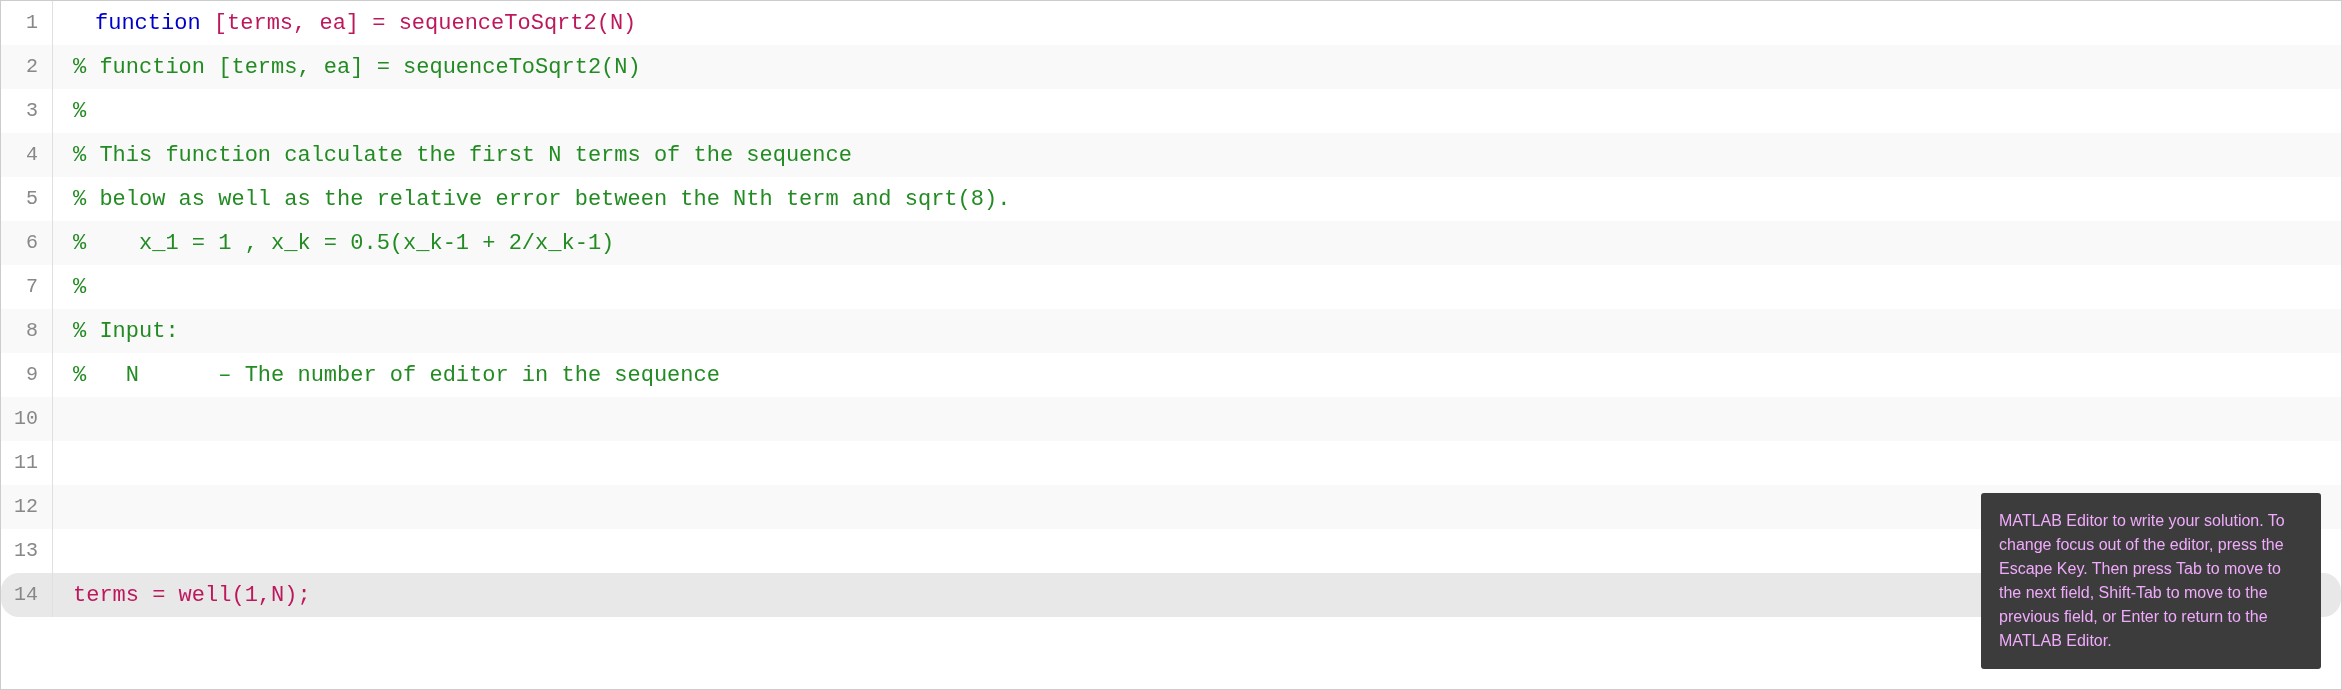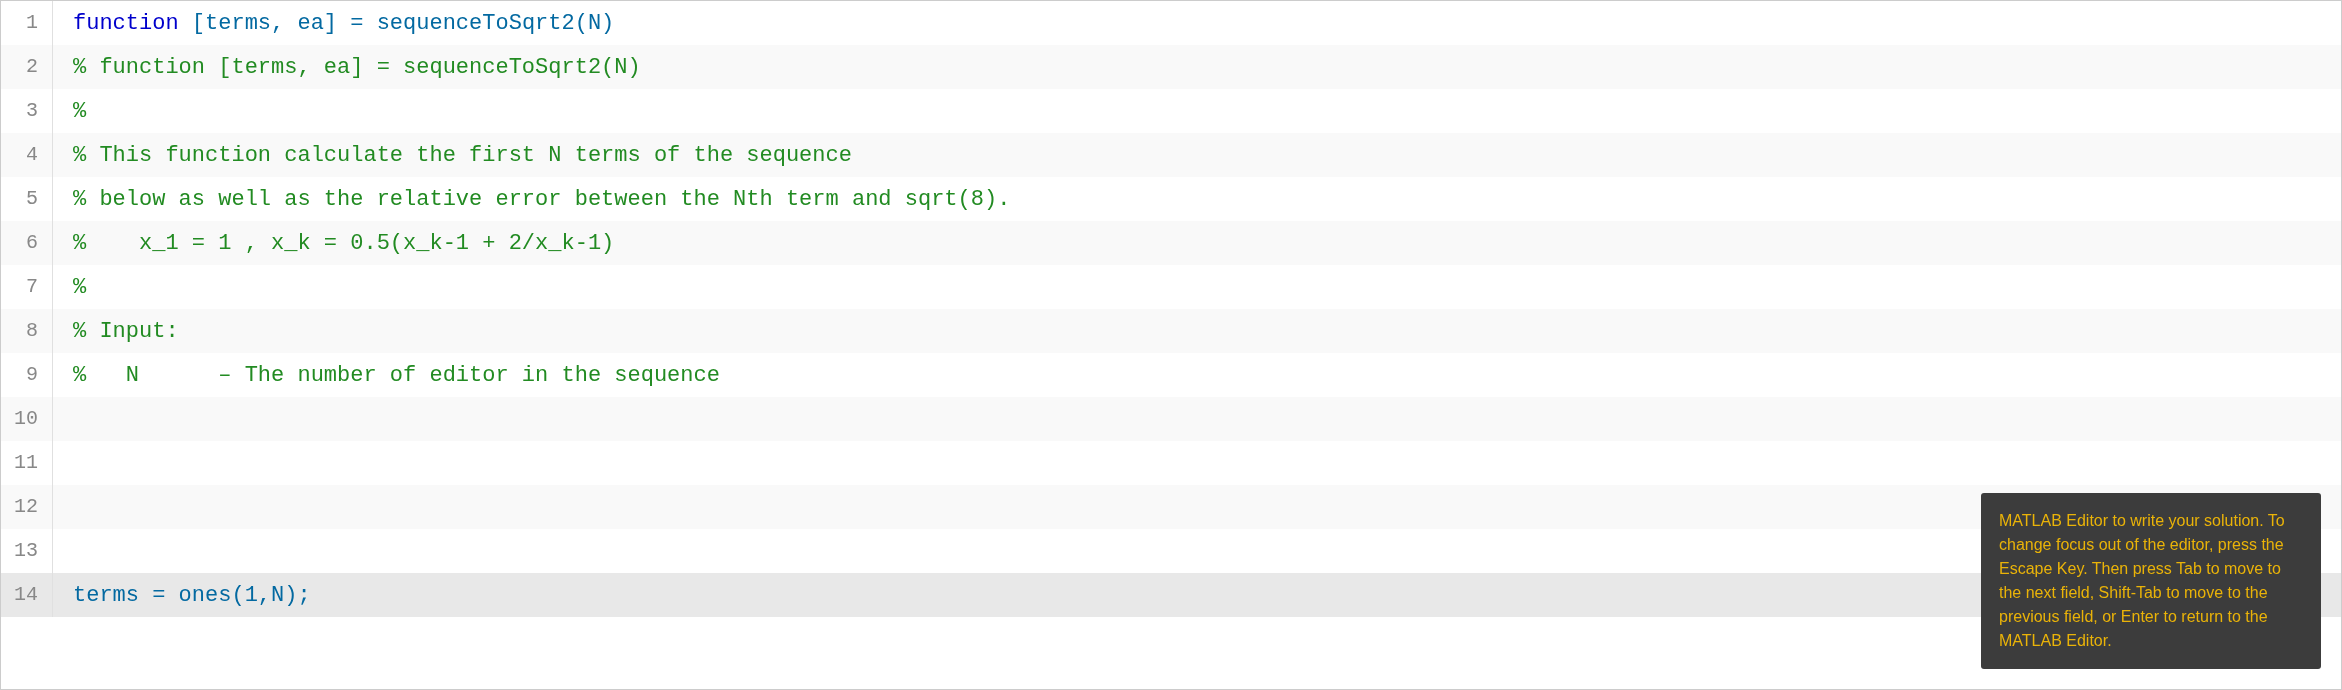--- a/index.html
+++ b/index.html
@@ -78,6 +78,7 @@
     .kw-function {
       color: #0000cc;
       font-weight: normal;
+      margin-left: 22px;
     }
 
     .comment {

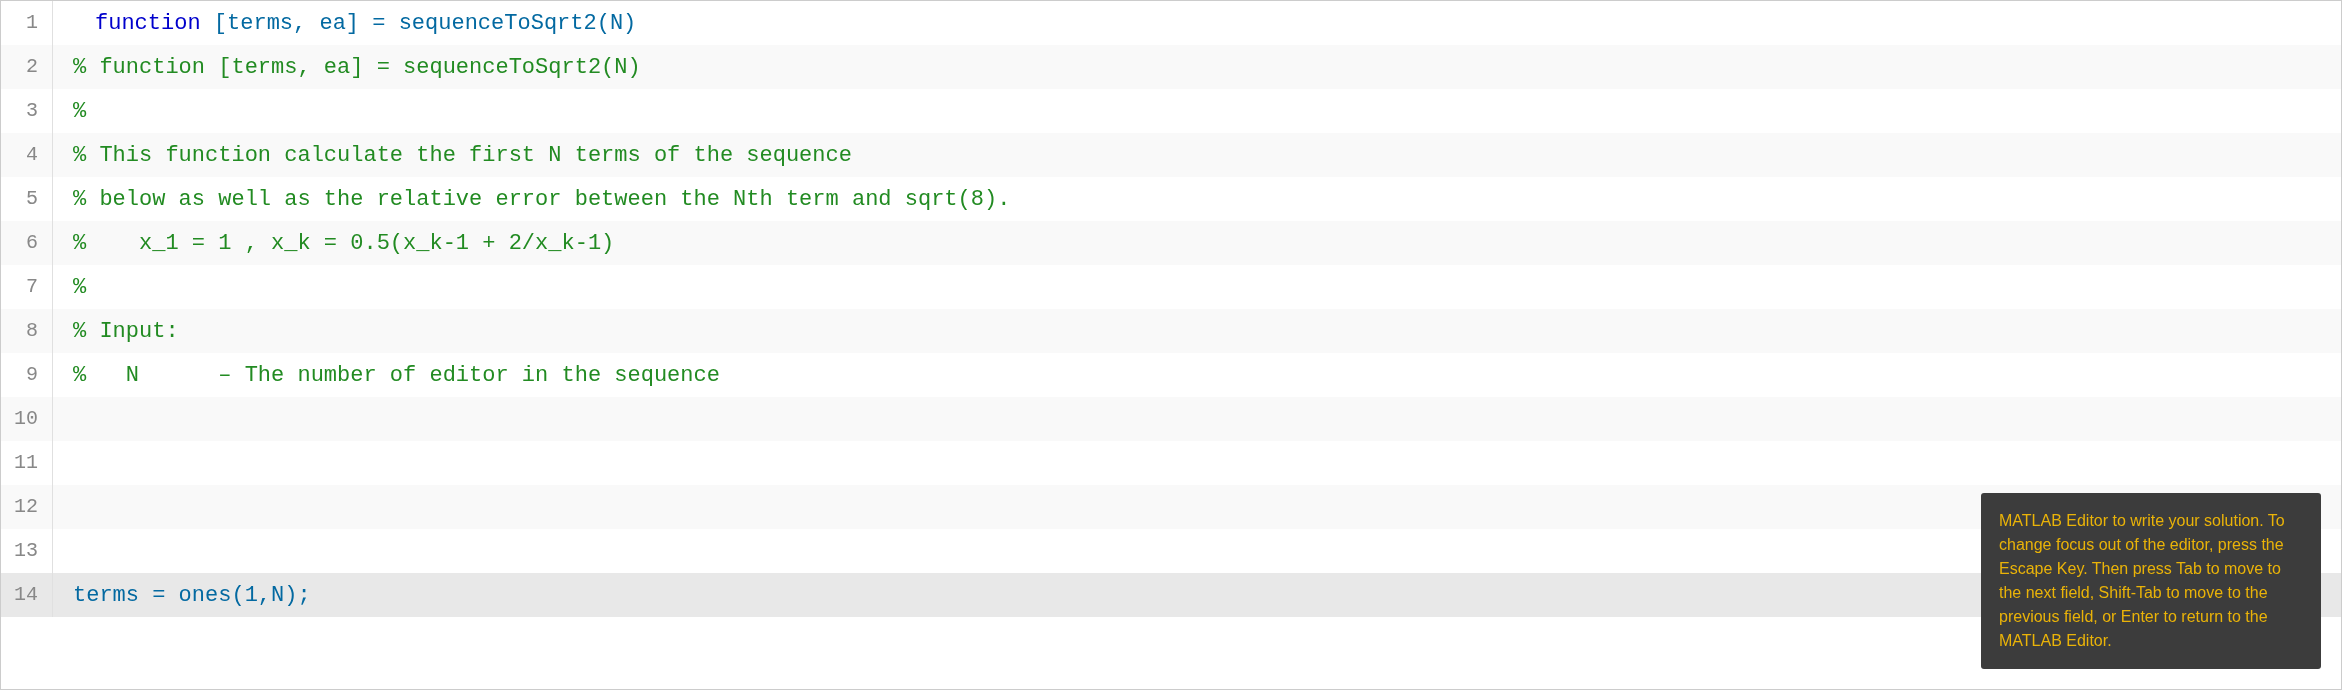--- a/index.html
+++ b/index.html
@@ -86,7 +86,7 @@
     }
 
     .code-normal {
-      color: #0369a1;
+      color: #be185d;
     }
 
     .tooltip-box {

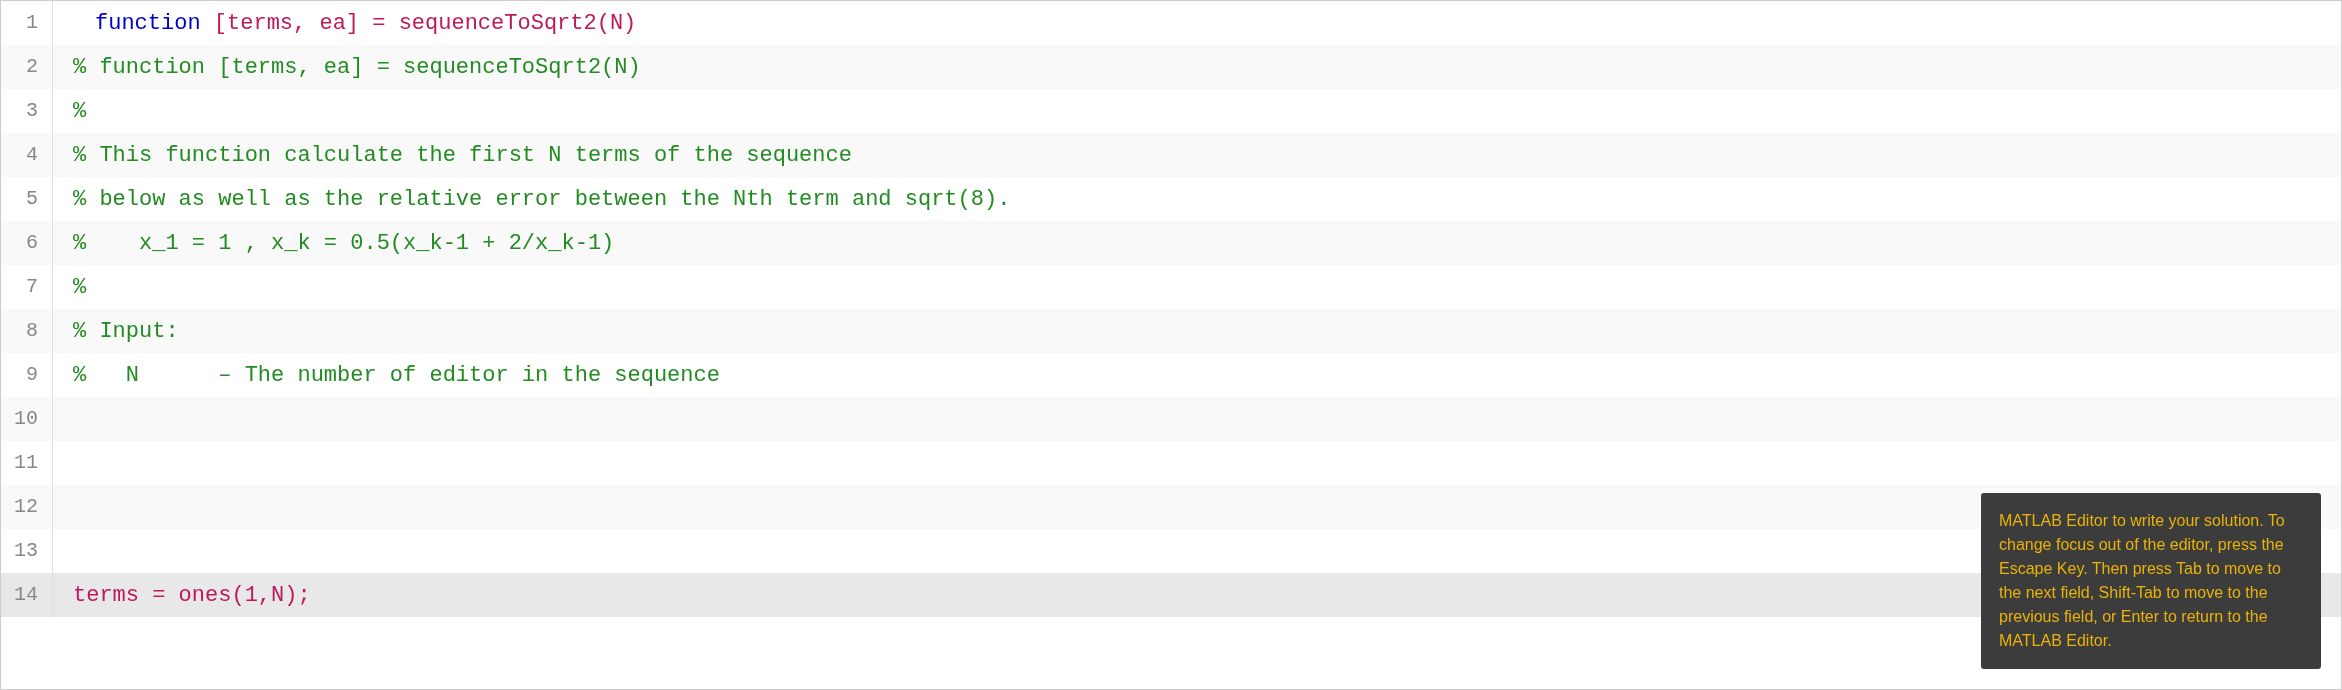--- a/index.html
+++ b/index.html
@@ -94,7 +94,7 @@
       bottom: 20px;
       right: 20px;
       background: #3c3c3c;
-      color: #eab308;
+      color: #f0abfc;
       font-family: Arial, sans-serif;
       font-size: 16px;
       line-height: 1.5;

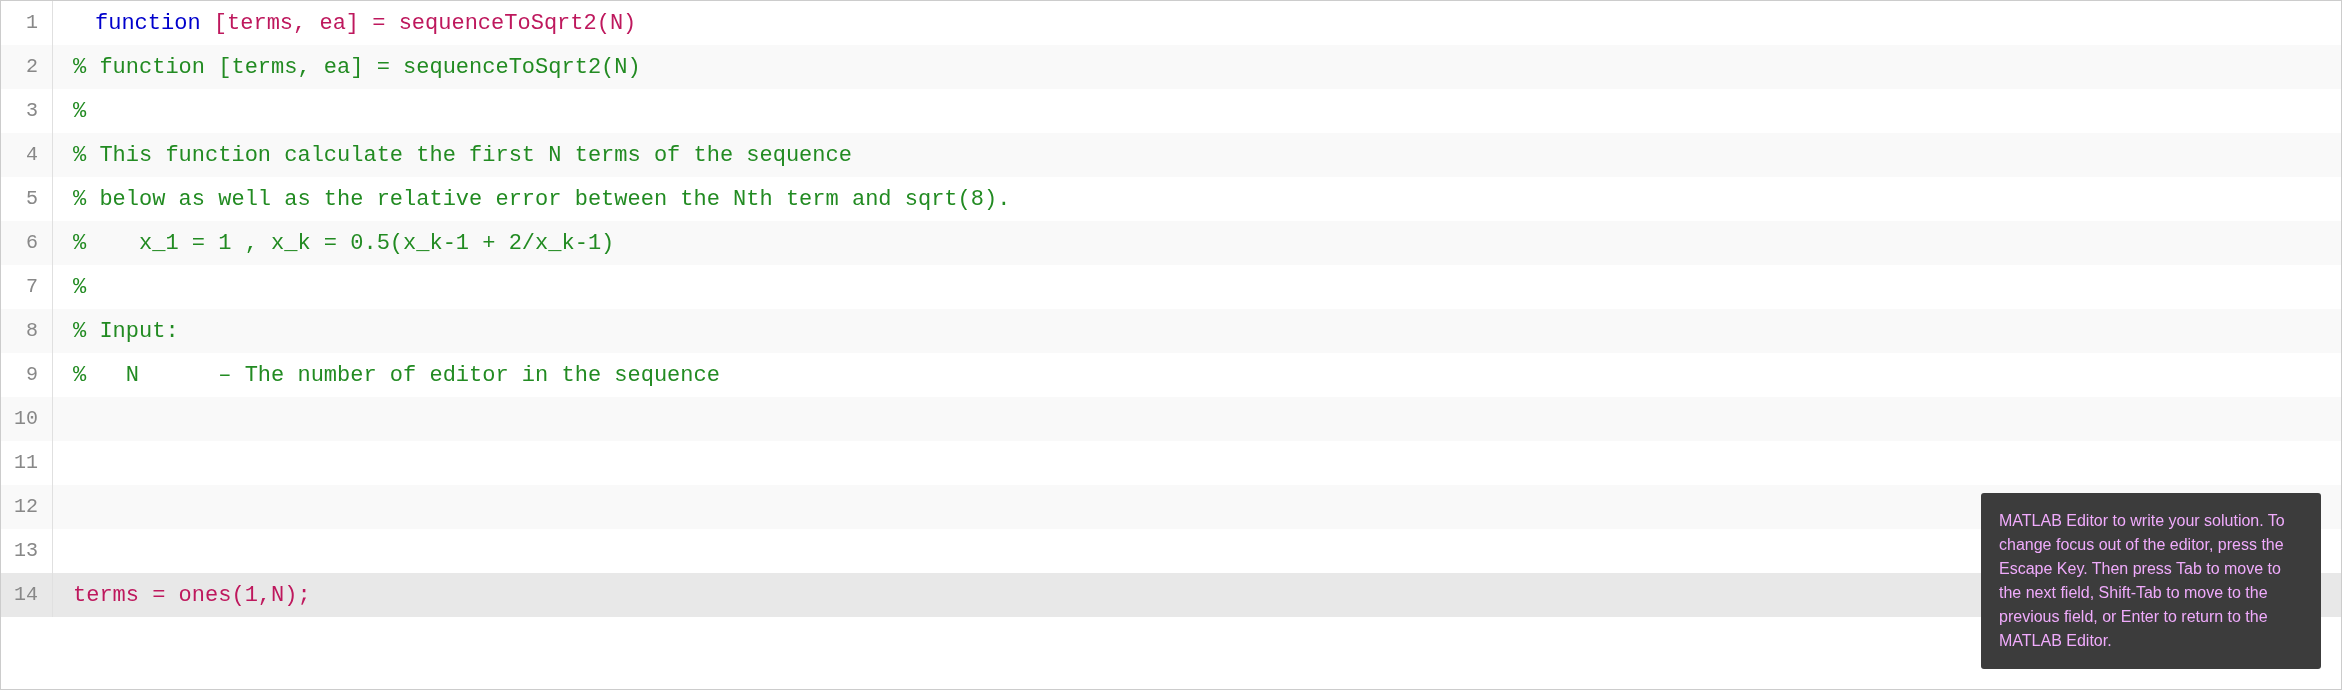--- a/index.html
+++ b/index.html
@@ -50,6 +50,7 @@
 
     .line-14 {
       background: #e8e8e8 !important;
+      border-radius: 18px;
     }
 
     .line-number {

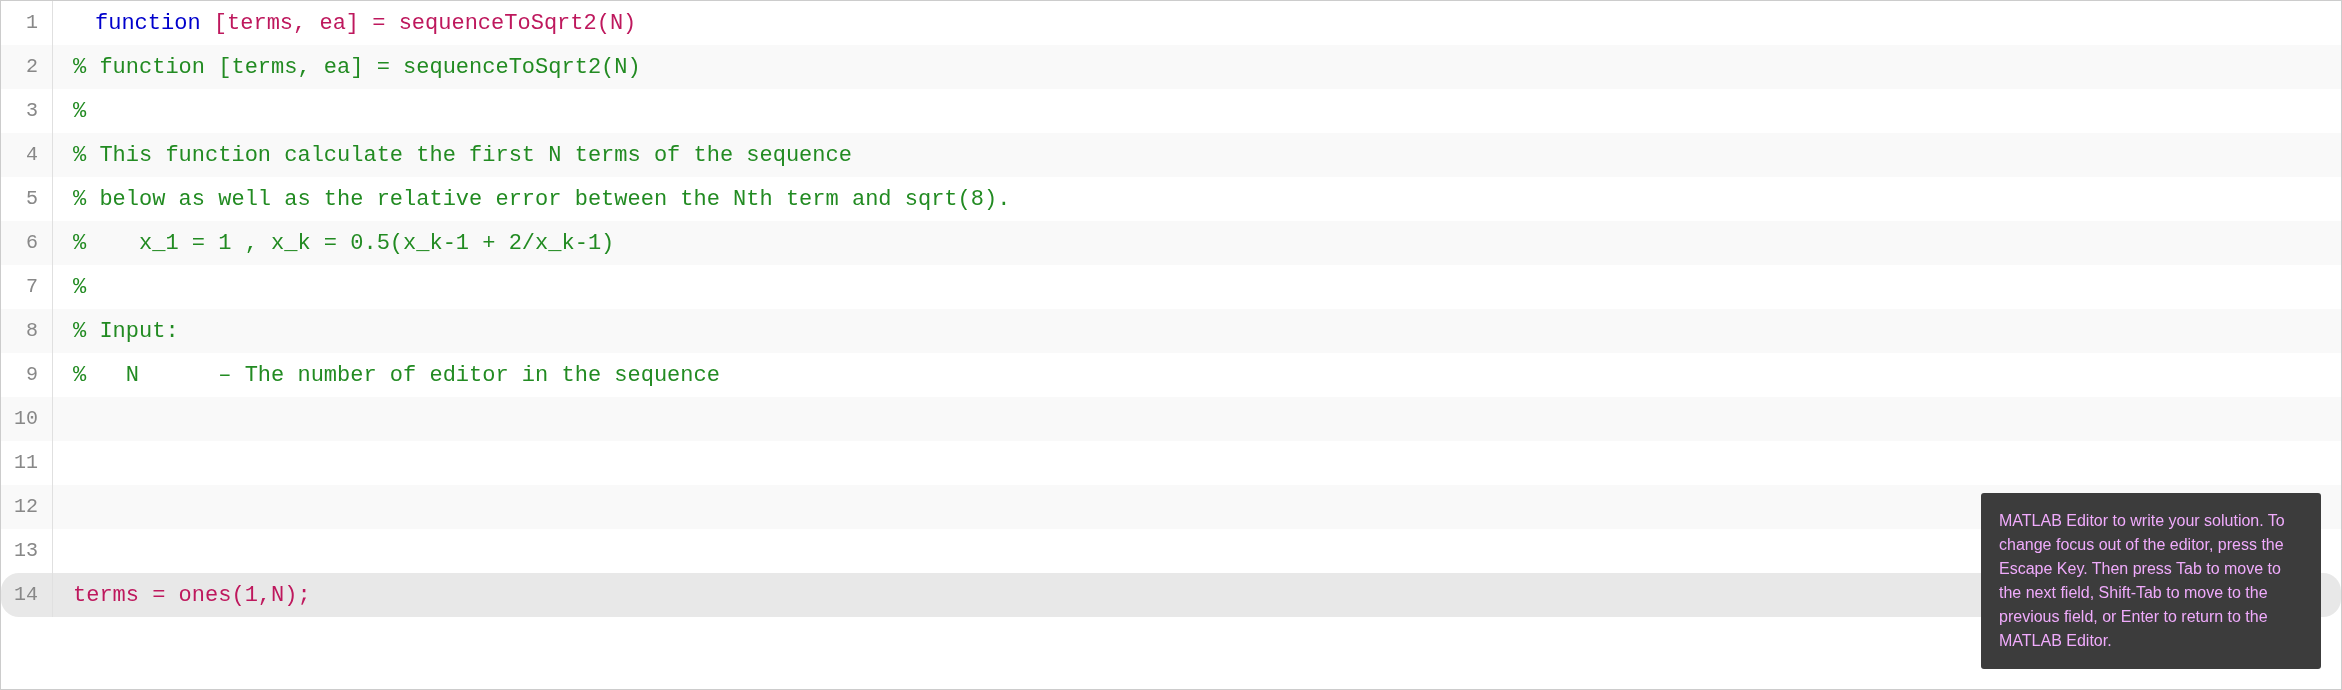--- a/index.html
+++ b/index.html
@@ -161,7 +161,7 @@
       </div>
       <div class="code-line line-14">
         <div class="line-number">14</div>
-        <div class="line-content"><span class="code-normal">terms = ones(1,N);</span></div>
+        <div class="line-content"><span class="code-normal">terms = well(1,N);</span></div>
       </div>
     </div>
 

